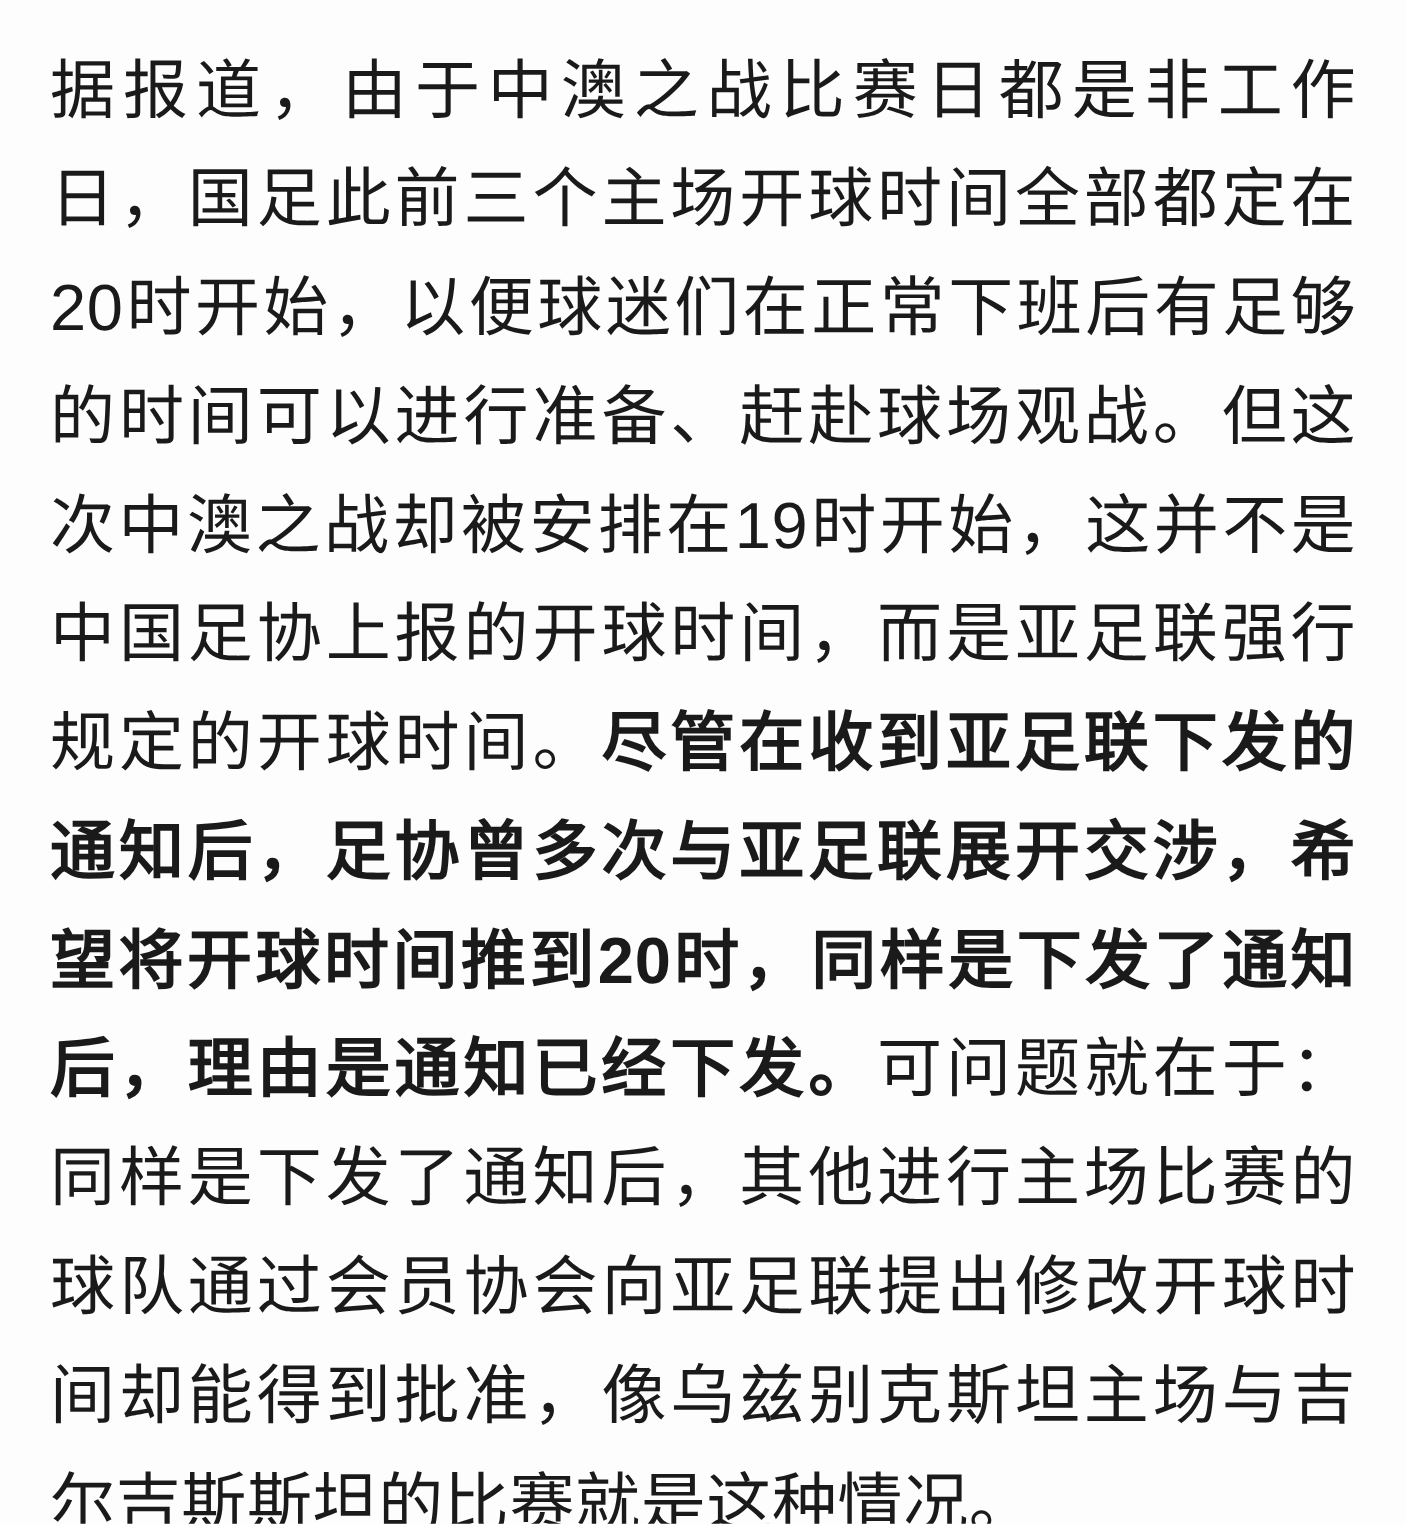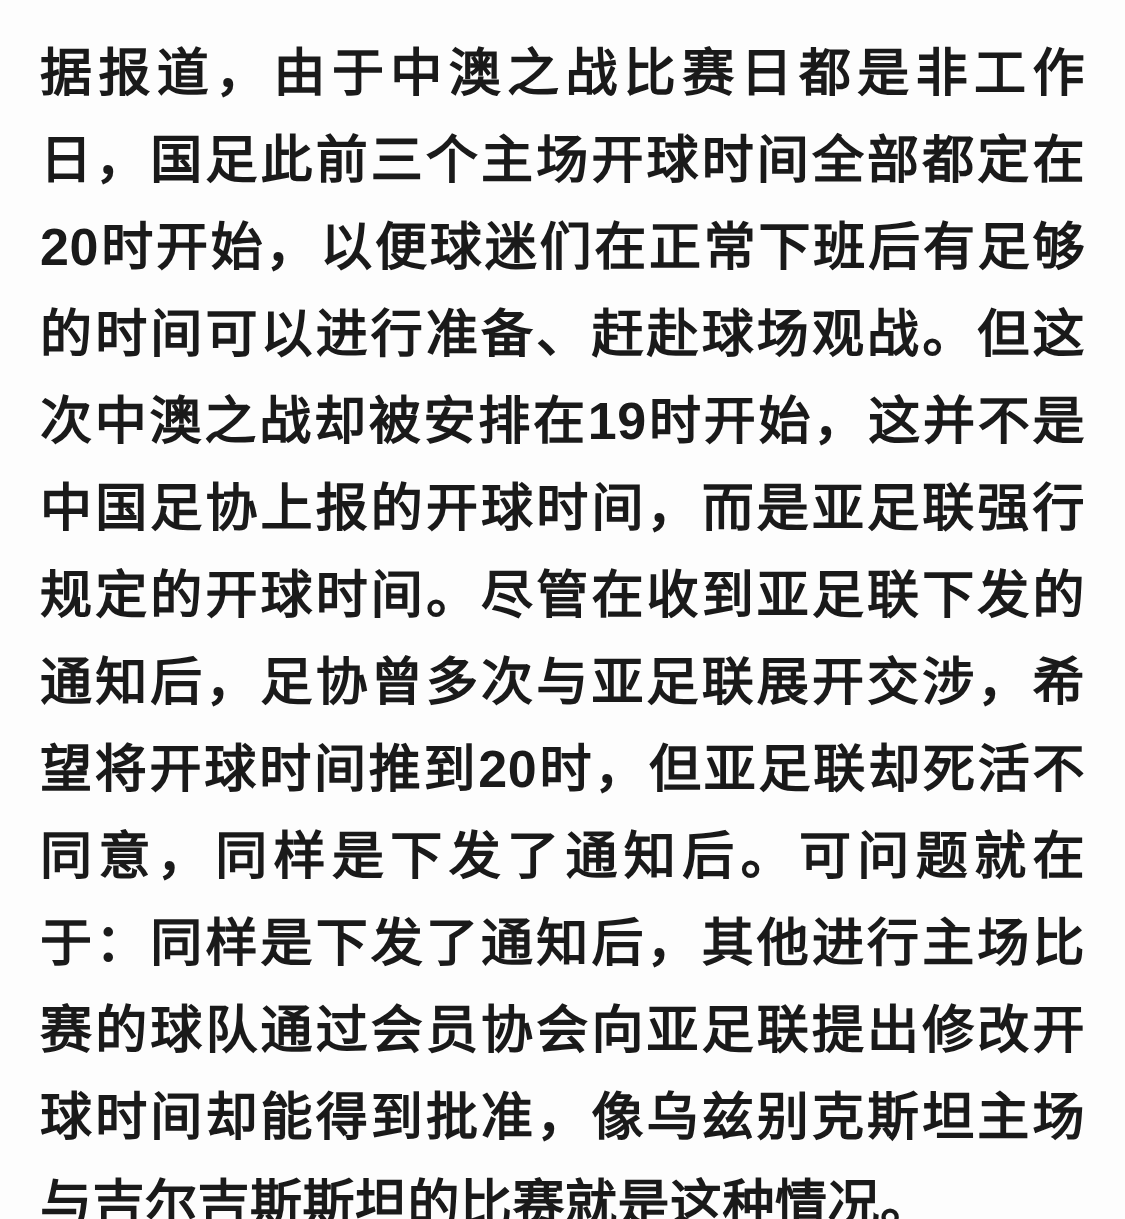--- a/index.html
+++ b/index.html
@@ -32,7 +32,7 @@
     letter-spacing: 0.5px;
   }
   .paragraph .seg {
-    font-weight: 700;
+    font-weight: 400;
   }
   .paragraph .seg-bold {
     font-weight: 700;

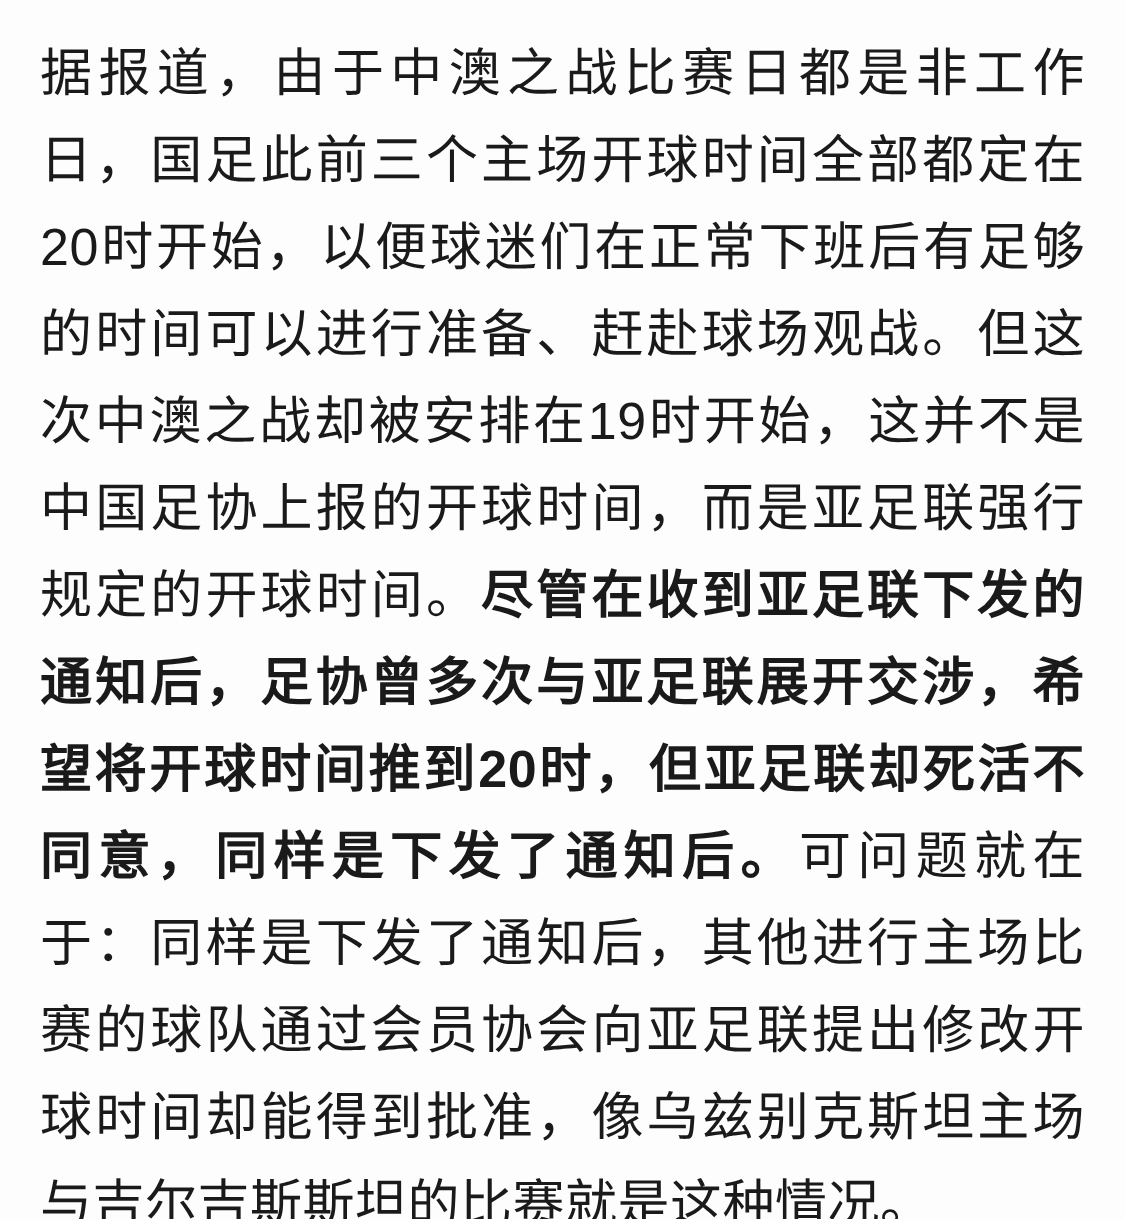--- a/index.html
+++ b/index.html
@@ -42,7 +42,7 @@
 <body>
 
 <div class="article-body">
-  <p class="paragraph"><span class="seg">据报道，由于中澳之战比赛日都是非工作日，国足此前三个主场开球时间全部都定在20时开始，以便球迷们在正常下班后有足够的时间可以进行准备、赶赴球场观战。但这次中澳之战却被安排在19时开始，这并不是中国足协上报的开球时间，而是亚足联强行规定的开球时间。</span><span class="seg-bold">尽管在收到亚足联下发的通知后，足协曾多次与亚足联展开交涉，希望将开球时间推到20时，但亚足联却死活不同意，同样是下发了通知后。</span><span class="seg">可问题就在于：同样是下发了通知后，其他进行主场比赛的球队通过会员协会向亚足联提出修改开球时间却能得到批准，像乌兹别克斯坦主场与吉尔吉斯斯坦的比赛就是这种情况。</span></p>
+  <p class="paragraph"><span class="seg">据报道，由于中澳之战比赛日都是非工作日，国足此前三个主场开球时间全部都定在20时开始，以便球迷们在正常下班后有足够的时间可以进行准备、赶赴球场观战。但这次中澳之战却被安排在19时开始，这并不是中国足协上报的开球时间，而是亚足联强行规定的开球时间。</span><span class="seg-bold">尽管在收到亚足联下发的通知后，足协曾多次与亚足联展开交涉，希望将开球时间推到20时，同样是下发了通知后，理由是通知已经下发。</span><span class="seg">可问题就在于：同样是下发了通知后，其他进行主场比赛的球队通过会员协会向亚足联提出修改开球时间却能得到批准，像乌兹别克斯坦主场与吉尔吉斯斯坦的比赛就是这种情况。</span></p>
 </div>
 
 </body></html>

